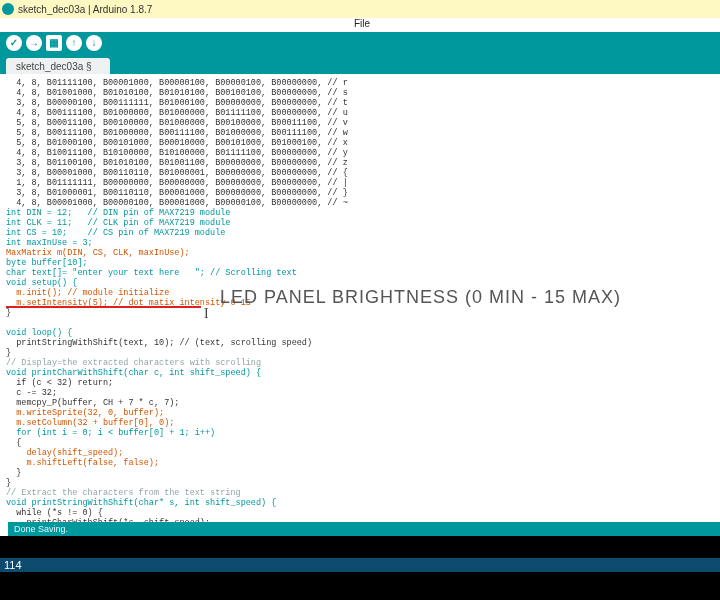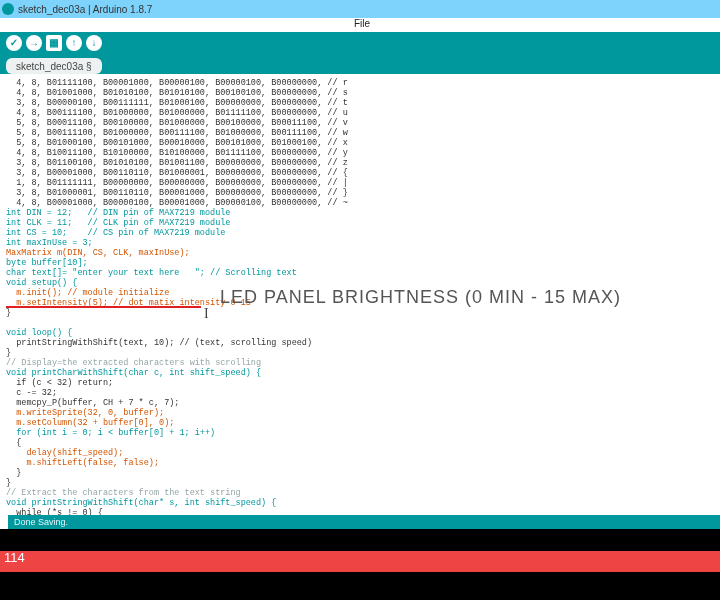--- a/index.html
+++ b/index.html
@@ -21,7 +21,7 @@
   }
   .titlebar {
     height: 18px;
-    background: #7dd3fc;
+    background: #fef9c3;
     display: flex;
     align-items: center;
     font-size: 10px;

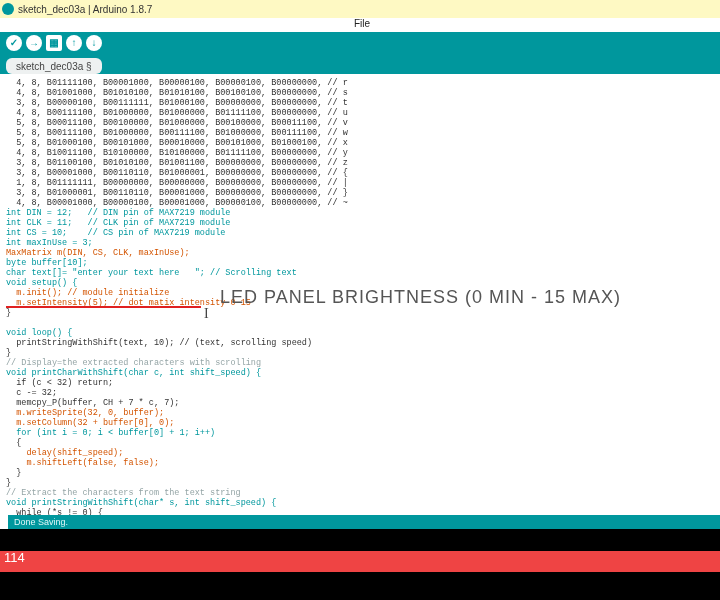--- a/index.html
+++ b/index.html
@@ -78,11 +78,10 @@
   .tab {
     background: #eef1f1;
     font-size: 10px;
-    padding: 3px 10px 2px 10px;
+    padding: 3px 18px 2px 10px;
     border-top-left-radius: 3px;
     border-top-right-radius: 3px;
     color: #444;
-    border-radius: 6px;
   }
   .editor {
     flex: 1;

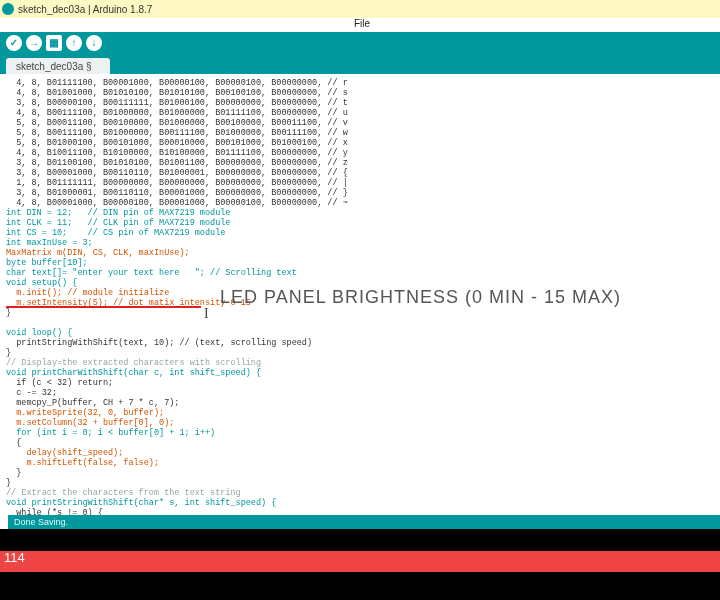--- a/index.html
+++ b/index.html
@@ -139,10 +139,10 @@
     background: #000;
   }
   .footer {
-    height: 21px;
-    background: #ef4444;
+    height: 14px;
+    background: #0c4a6e;
     color: #fff;
-    font-size: 13px;
+    font-size: 11px;
     padding-left: 4px;
     line-height: 14px;
   }

